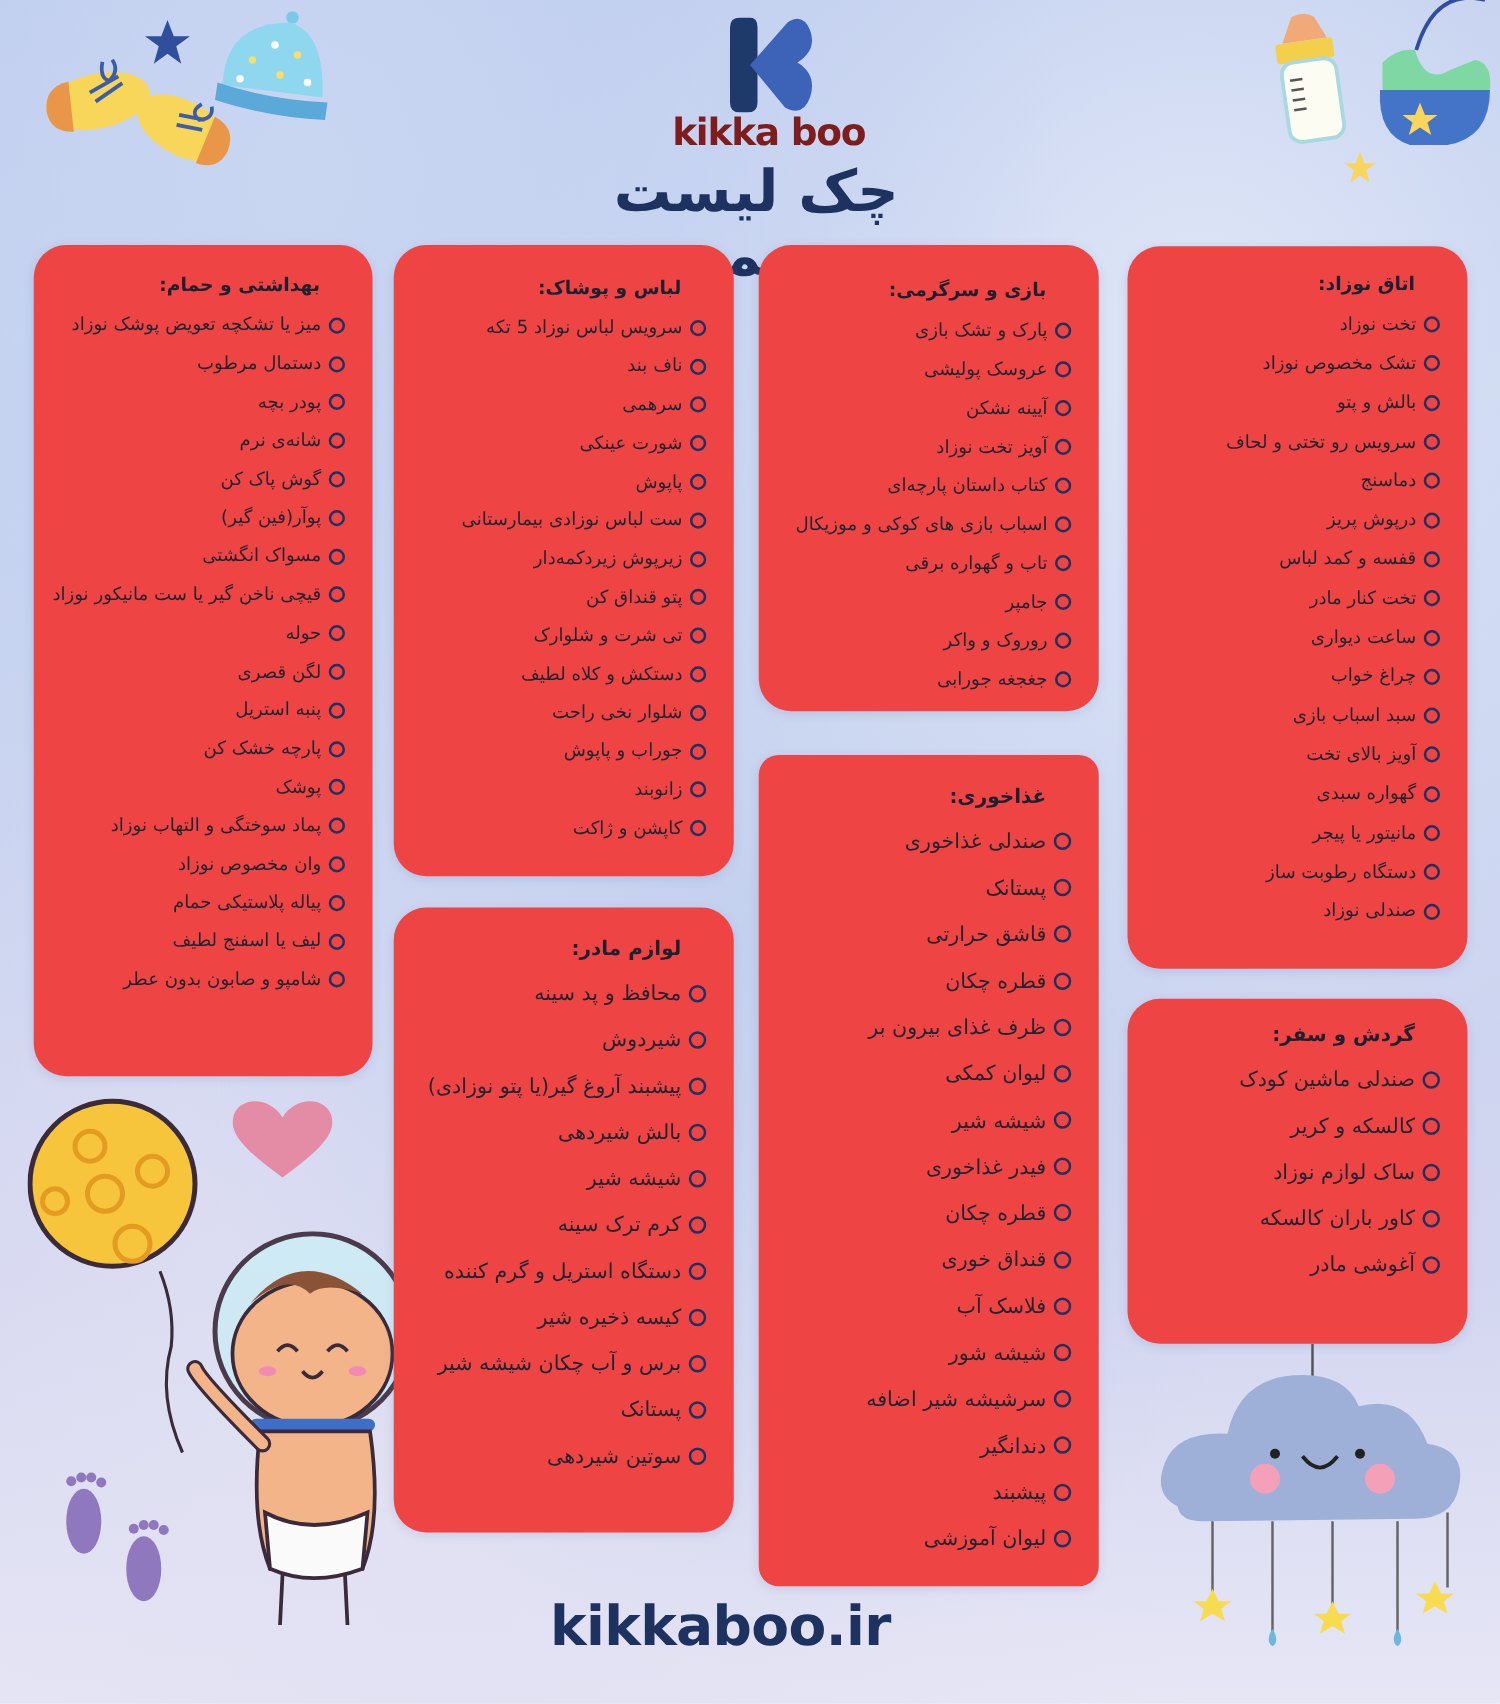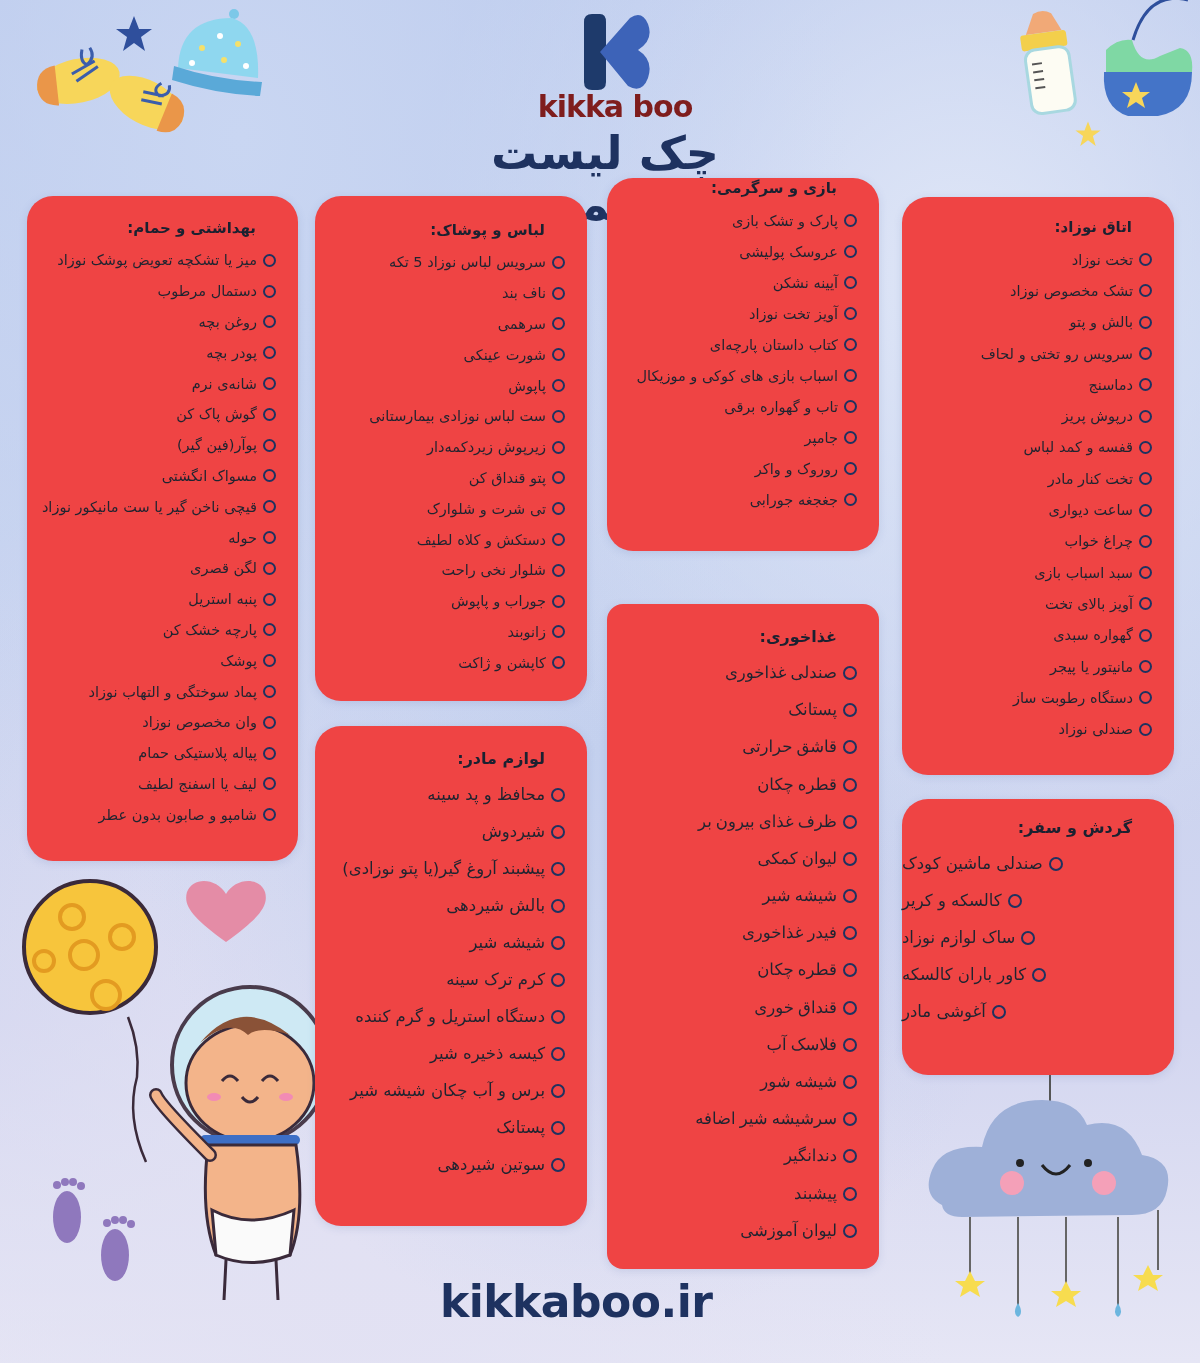--- a/index.html
+++ b/index.html
@@ -61,7 +61,7 @@
 
     #card-nursery   { left: 902px; top: 197px; width: 272px; height: 578px; padding-top: 20px; }
     #card-nursery li { height: 31.3px; }
-    #card-play      { left: 607px; top: 178px; width: 272px; height: 373px; }
+    #card-play      { left: 607px; top: 196px; width: 272px; height: 373px; padding-top: 26px; }
     #card-play li   { height: 31px; }
     #card-clothes   { left: 315px; top: 196px; width: 272px; height: 505px; padding-top: 24px; }
     #card-clothes li{ height: 30.8px; }

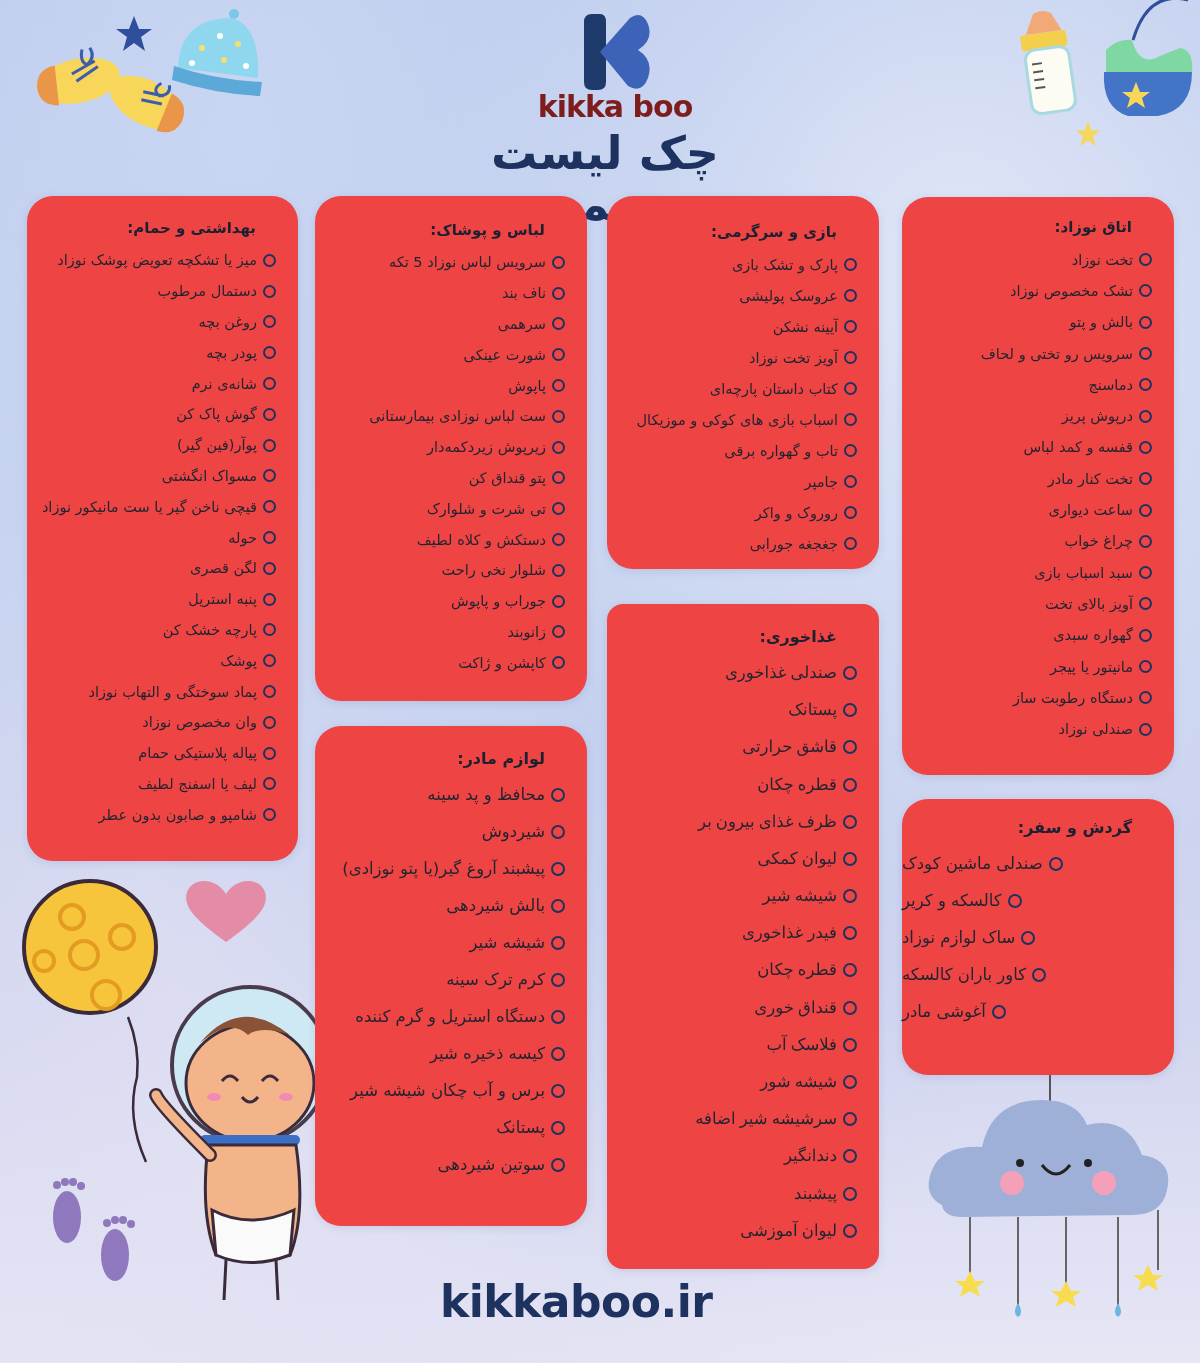--- a/index.html
+++ b/index.html
@@ -404,10 +404,6 @@
       </li>
     <li>
         <span class="check"></span>
-        <span>روغن بچه</span>
-      </li>
-    <li>
-        <span class="check"></span>
         <span>پودر بچه</span>
       </li>
     <li>

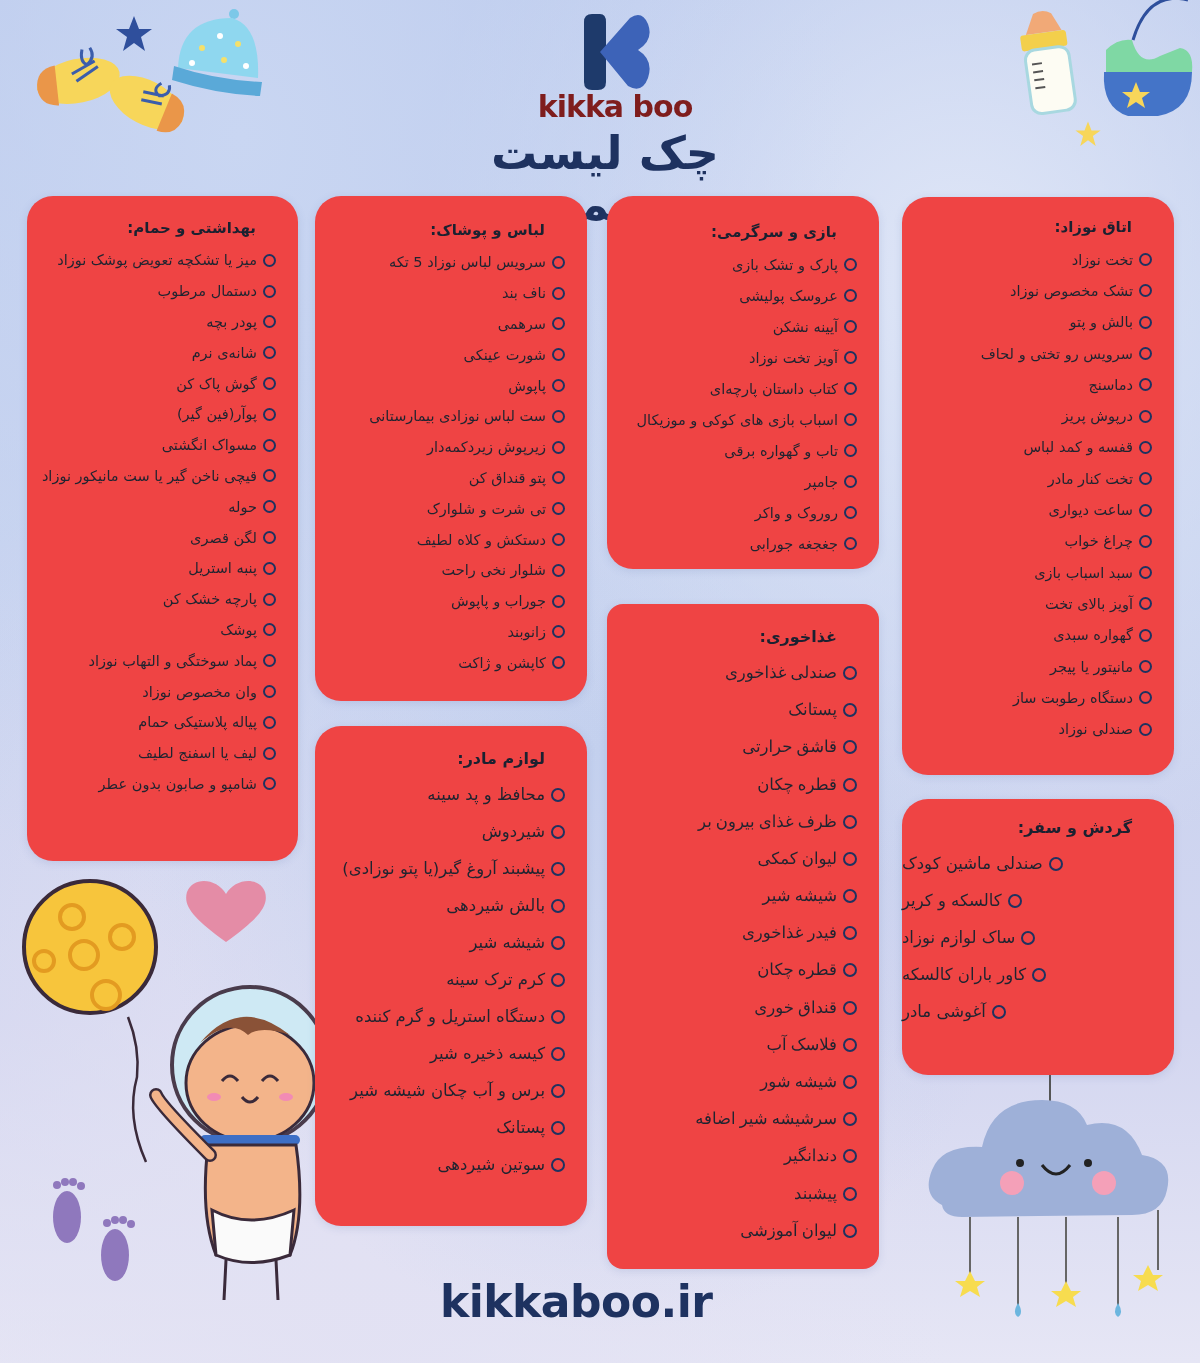--- a/index.html
+++ b/index.html
@@ -68,7 +68,7 @@
     #card-hygiene   { left: 27px;  top: 196px; width: 271px; height: 665px; padding-top: 22px; }
     #card-hygiene li{ height: 30.8px; }
     #card-feeding   { left: 607px; top: 604px; width: 272px; height: 665px; padding-top: 22px; border-radius: 16px; }
-    #card-feeding li{ height: 37.2px; font-family: Liberation Serif, serif; }
+    #card-feeding li{ height: 37.2px; }
     #card-mother    { left: 315px; top: 726px; width: 272px; height: 500px; padding-top: 22px; }
     #card-mother li { height: 37px; }
     #card-travel    { left: 902px; top: 799px; width: 272px; height: 276px; padding-top: 18px; }

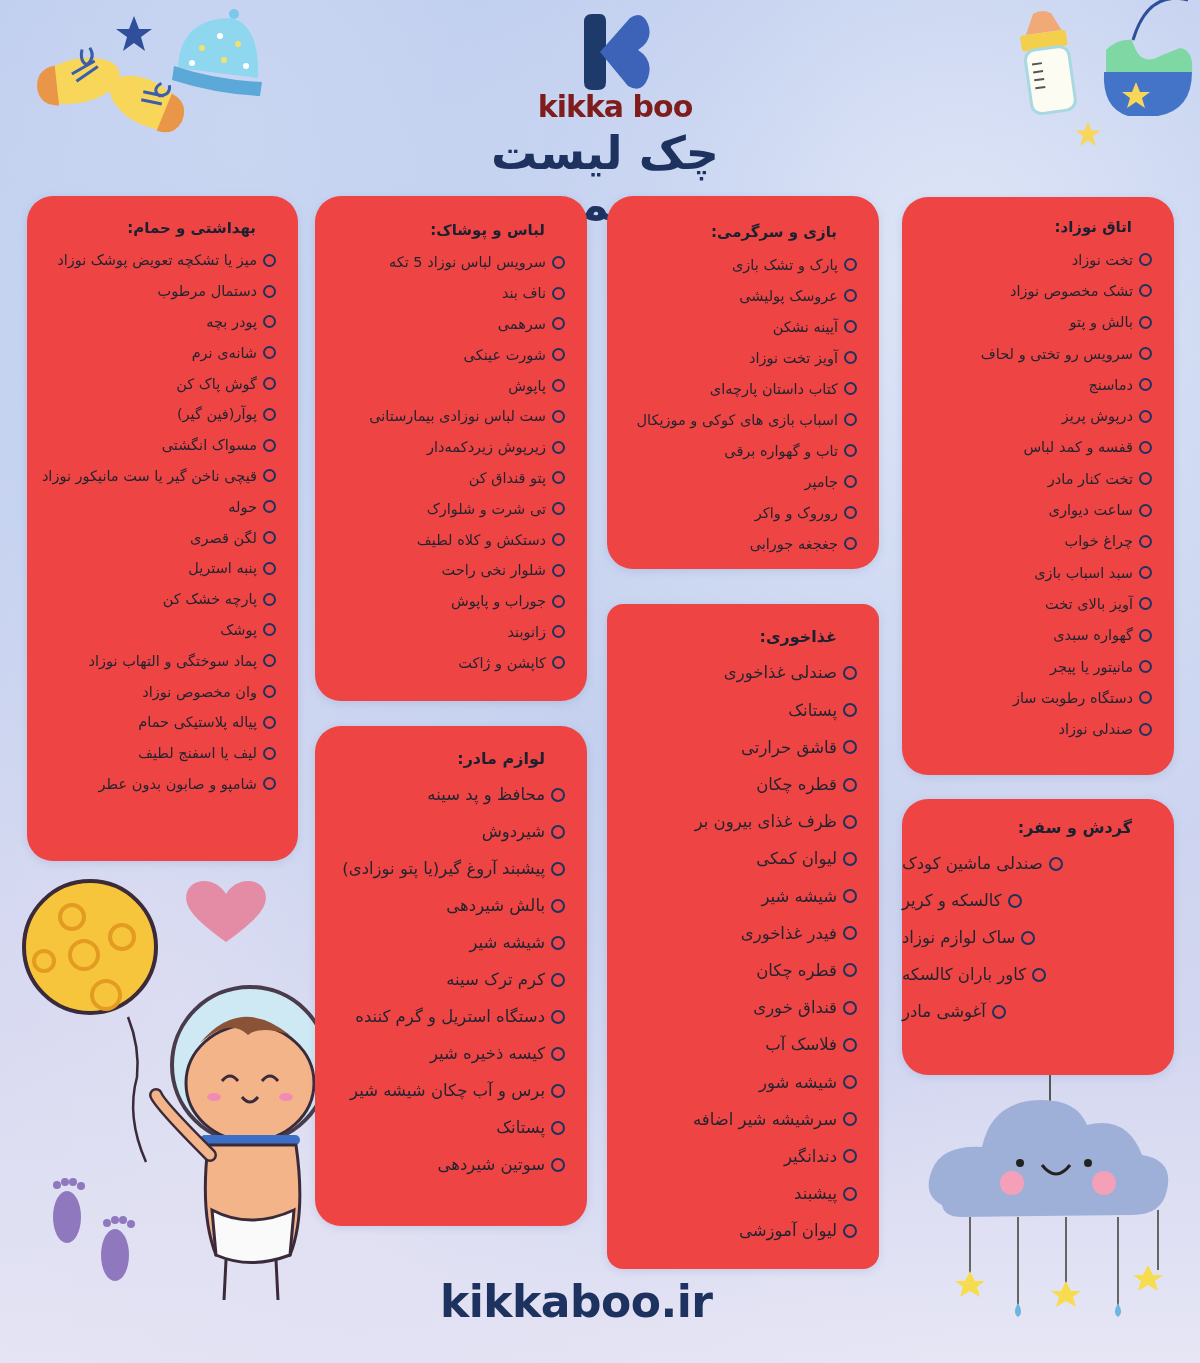--- a/index.html
+++ b/index.html
@@ -72,7 +72,7 @@
     #card-mother    { left: 315px; top: 726px; width: 272px; height: 500px; padding-top: 22px; }
     #card-mother li { height: 37px; }
     #card-travel    { left: 902px; top: 799px; width: 272px; height: 276px; padding-top: 18px; }
-    #card-travel li { height: 37px; justify-content: flex-end; }
+    #card-travel li { height: 37px; }
 
     
     .site-url {

